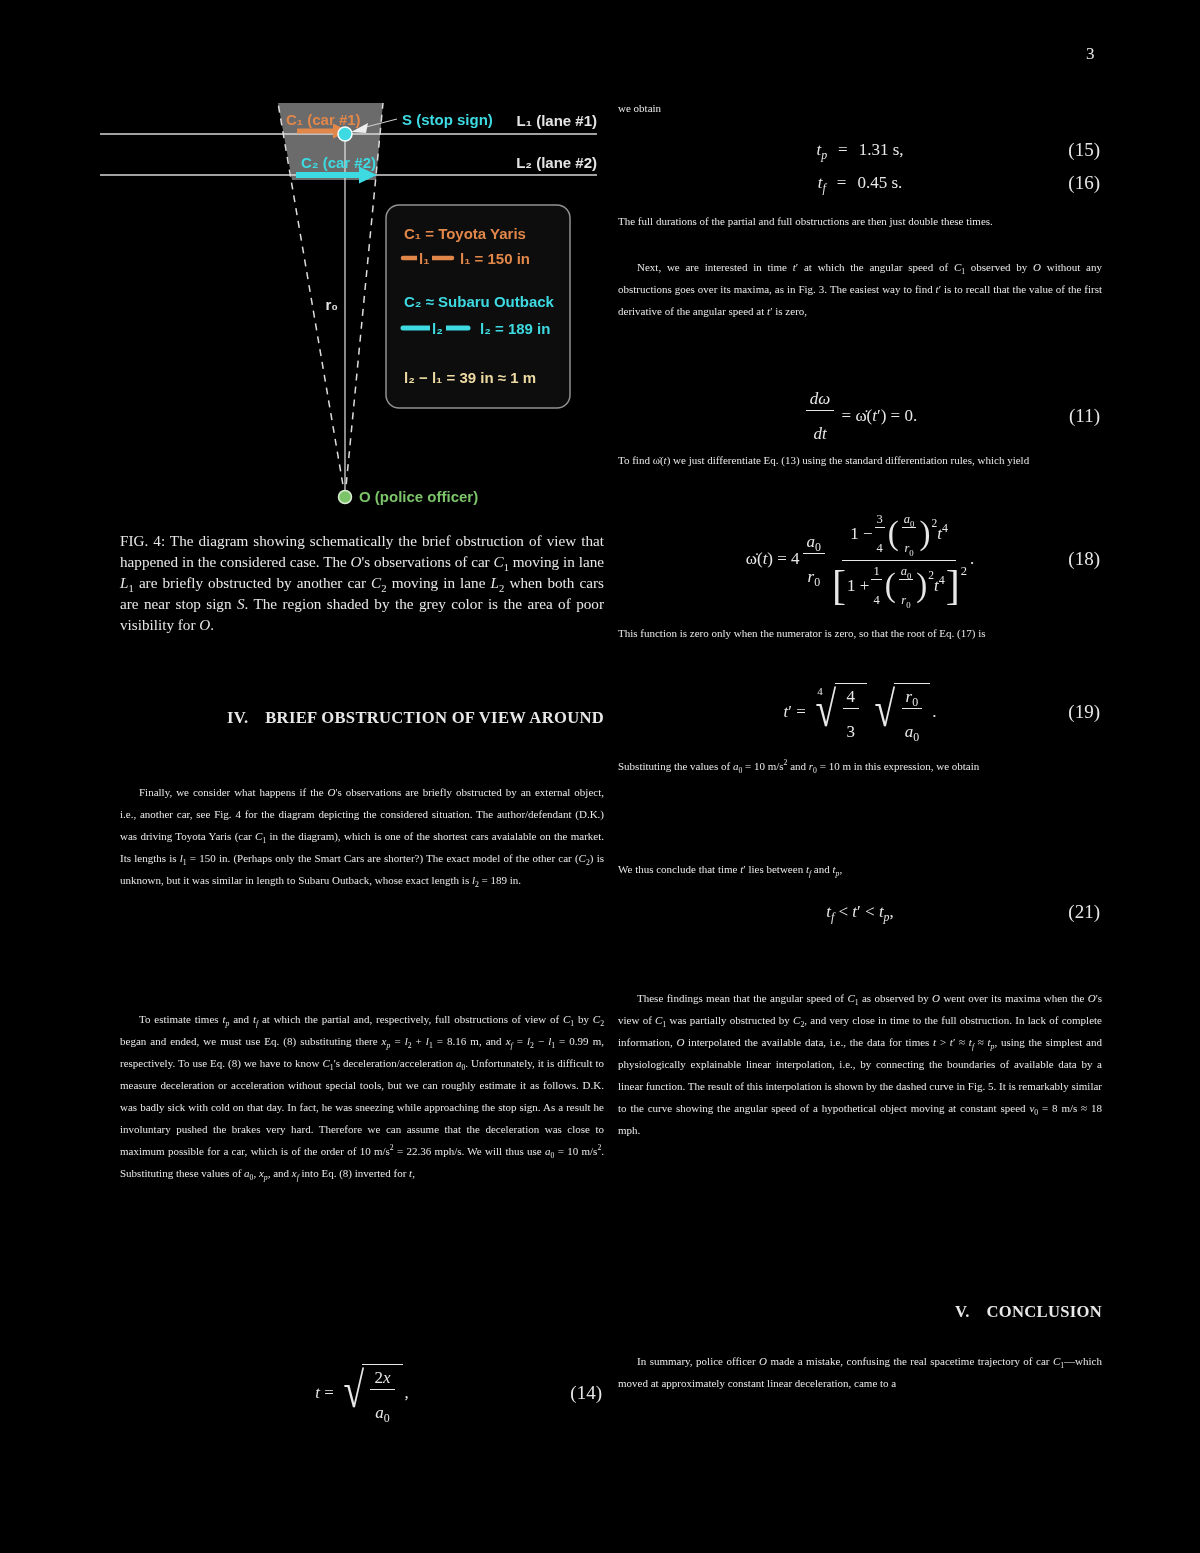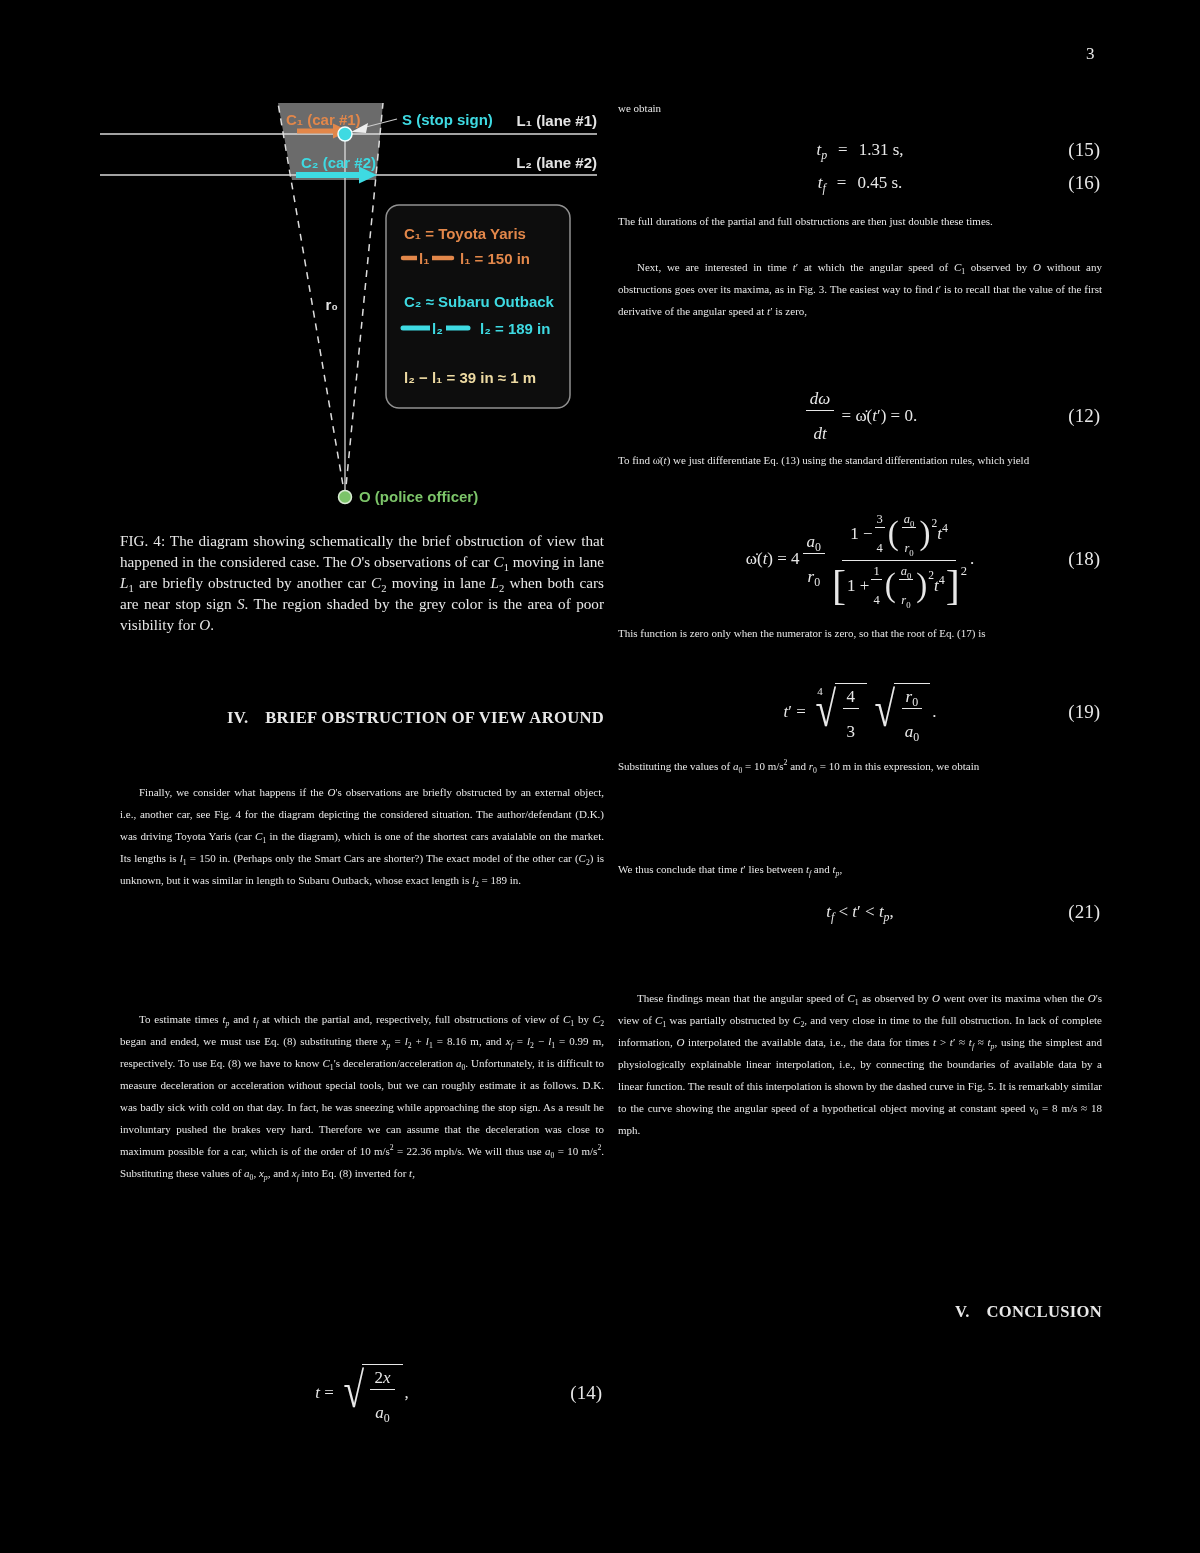--- a/index.html
+++ b/index.html
@@ -152,7 +152,7 @@
         <span class="frac"><span class="fn"><i>dω</i></span><span class="fd"><i>dt</i></span></span>
         <span> = ω̇(<i>t</i>′) = 0.</span>
       </span>
-      <span class="eq-num">(12)</span>
+      <span class="eq-num">(11)</span>
     </div>
 
     <div class="blk para" style="top:449px">To find ω̇(<i>t</i>) we just differentiate Eq. (13) using the standard differentiation rules, which yield</div>

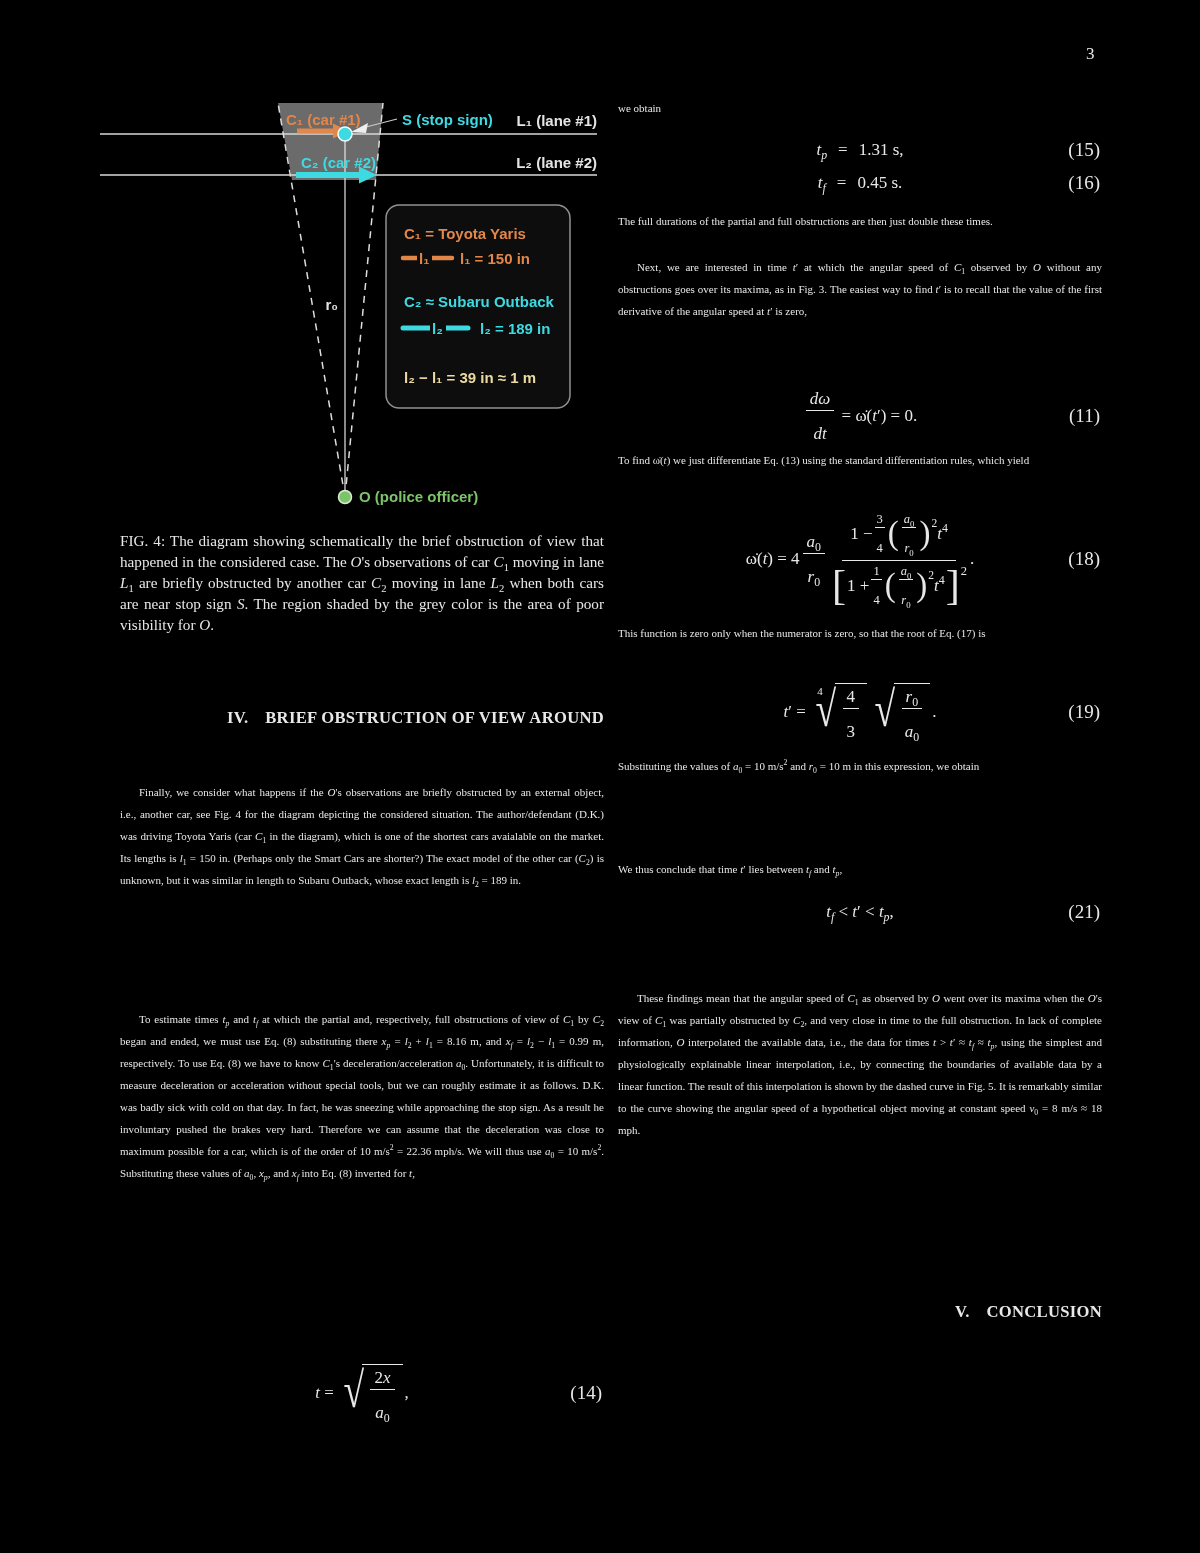--- a/index.html
+++ b/index.html
@@ -234,6 +234,7 @@
 
     <div class="blk schead" style="top:1300px">V. CONCLUSION</div>
 
+    <div class="blk para indent" style="top:1350px">In summary, police officer <i>O</i> made a mistake, confusing the real spacetime trajectory of car <i>C</i><sub>1</sub>—which moved at approximately constant linear deceleration, came to a</div>
   </div>
 
 </div>

